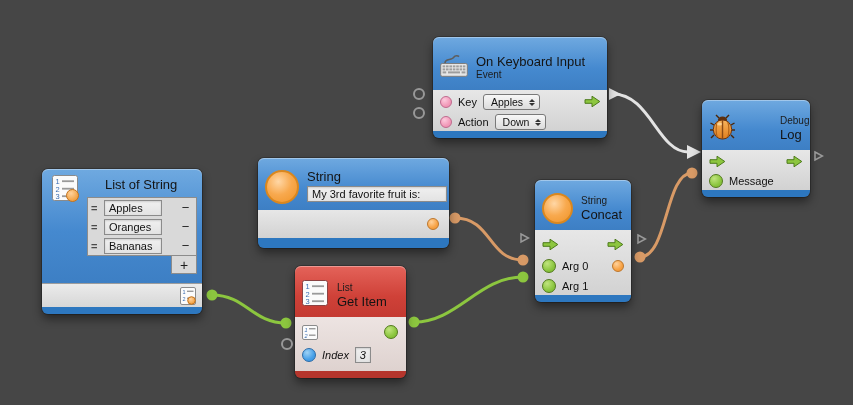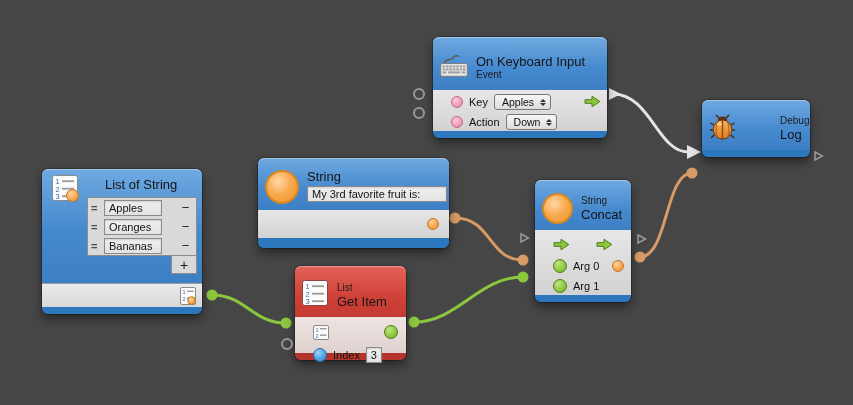--- a/index.html
+++ b/index.html
@@ -18,7 +18,7 @@
   .title{font-size:13px;color:#141414;line-height:15px;white-space:nowrap;}
   .subtitle{font-size:10px;color:#1c1c1c;line-height:12px;white-space:nowrap;}
 
-  .row{display:flex;align-items:center;padding:0 18px;position:relative;}
+  .row{display:flex;align-items:center;padding:0 7px;position:relative;}
   .plabel{font-size:11px;color:#101010;margin:0 6px;white-space:nowrap;}
 
   .port{width:12px;height:12px;border-radius:50%;flex:0 0 auto;box-sizing:border-box;}

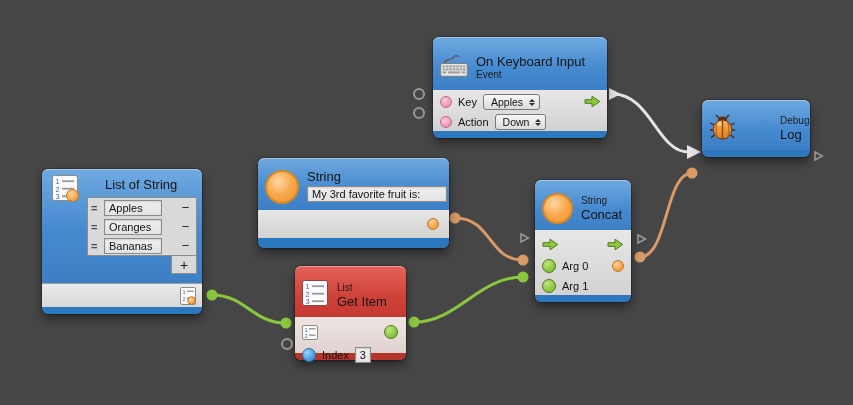--- a/index.html
+++ b/index.html
@@ -187,6 +187,24 @@
         <div class="title">Log</div>
       </div>
     </div>
+    <div class="body" style="height:40px;">
+      <div class="row" style="height:20px;padding-top:1px;justify-content:space-between;">
+        <span class="flow">
+          <svg width="17" height="13" viewBox="0 0 17 13">
+              <path d="M1 4.7 h7 V1.2 L15.8 6.5 8 11.8 V8.3 H1 Z" fill="#8dc63f" stroke="#4c7a1a"></path>
+            </svg>
+        </span>
+        <span class="flow">
+          <svg width="17" height="13" viewBox="0 0 17 13">
+              <path d="M1 4.7 h7 V1.2 L15.8 6.5 8 11.8 V8.3 H1 Z" fill="#8dc63f" stroke="#4c7a1a"></path>
+            </svg>
+        </span>
+      </div>
+      <div class="row" style="height:19px;">
+        <span class="port greenp lg"></span>
+        <span class="plabel">Message</span>
+      </div>
+    </div>
     <div class="ftr"></div>
     <span class="ext-tri" style="left:110px;top:48px;">
       <svg width="12" height="12">

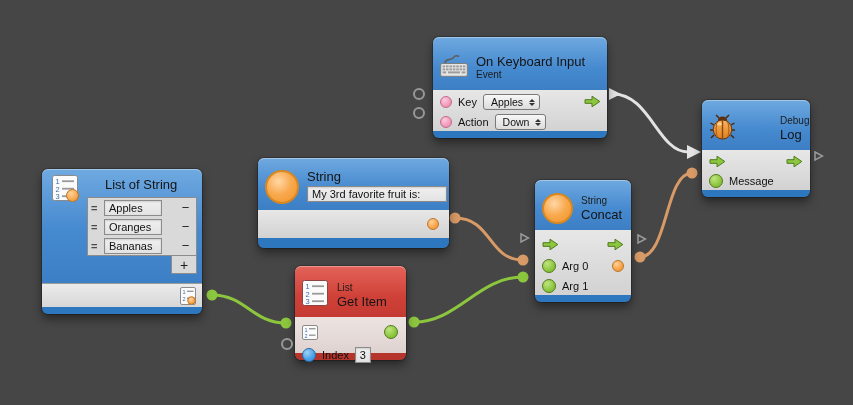--- a/index.html
+++ b/index.html
@@ -300,7 +300,7 @@
         <div class="title">Get Item</div>
       </div>
     </div>
-    <div class="body warm" style="height:36px;">
+    <div class="body warm" style="height:54px;font-style:italic;">
       <div class="row" style="height:26px;padding-top:2px;">
         <span style="display:flex;">
           <svg width="16" height="15" viewBox="0 0 16 15">

